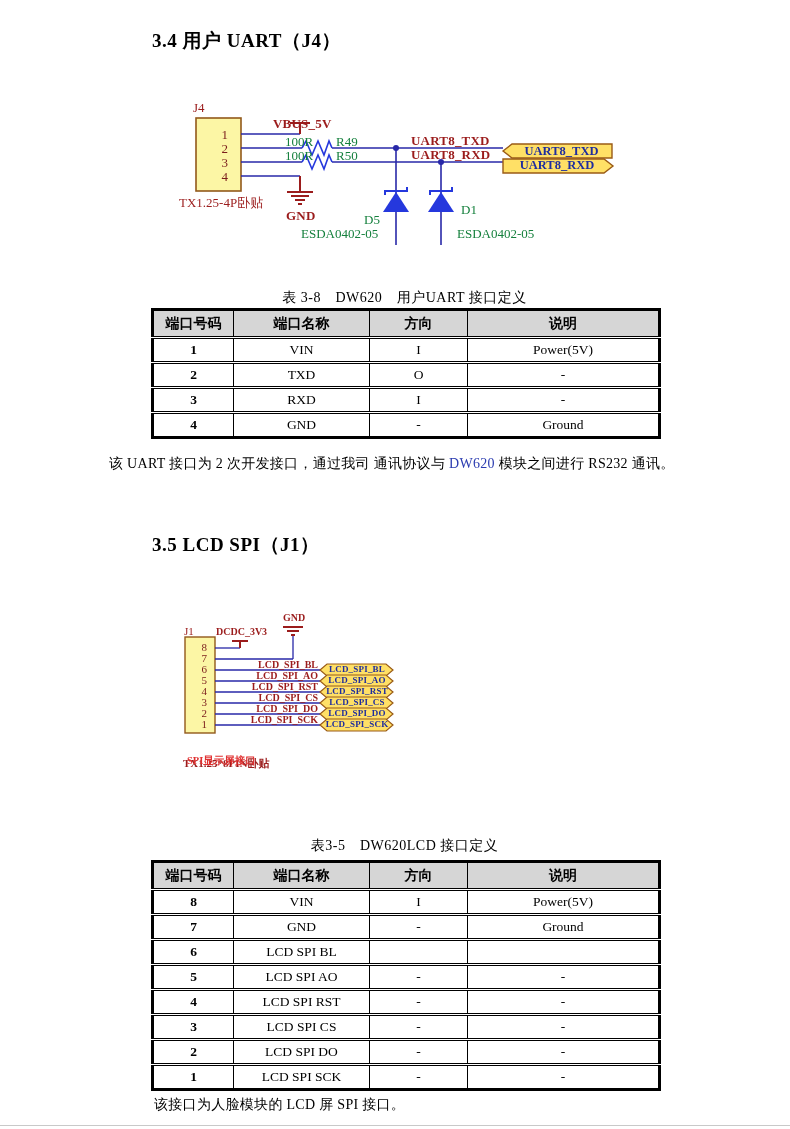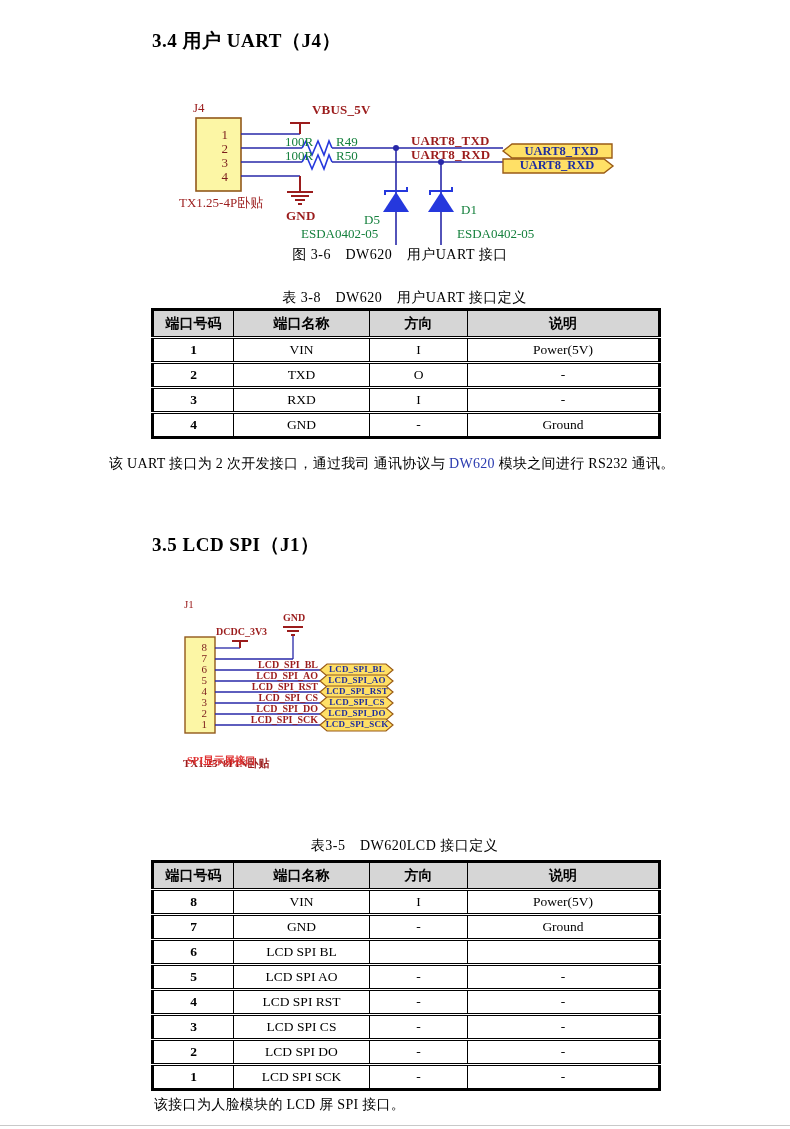--- a/index.html
+++ b/index.html
@@ -92,7 +92,7 @@
   </svg>
 
   <div class="abs ref" style="left:193px;top:100px;">J4</div>
-  <div class="abs netlbl" style="left:273px;top:102px;margin-left:39px;">VBUS_5V</div>
+  <div class="abs netlbl" style="left:273px;top:116px;">VBUS_5V</div>
   <div class="abs pin" style="left:210px;top:127px;width:18px;">1</div>
   <div class="abs pin" style="left:210px;top:141px;width:18px;">2</div>
   <div class="abs pin" style="left:210px;top:155px;width:18px;">3</div>

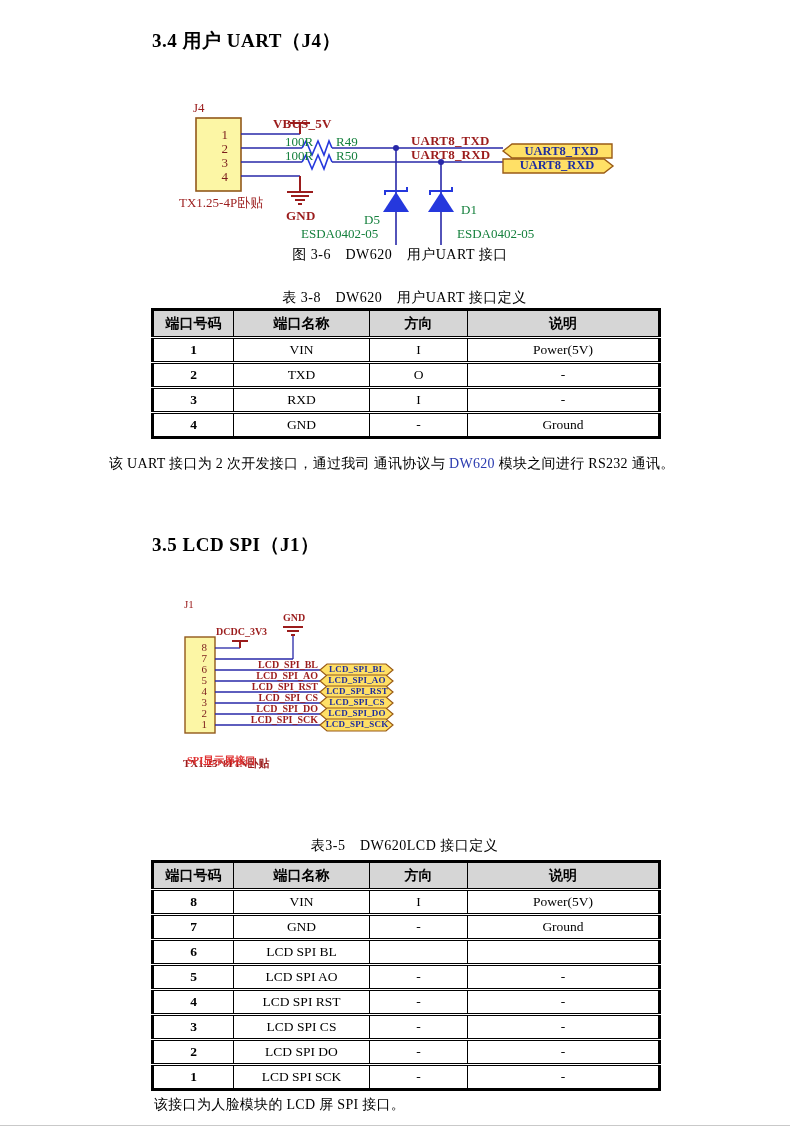--- a/index.html
+++ b/index.html
@@ -111,7 +111,6 @@
   <div class="abs des" style="left:461px;top:202px;">D1</div>
   <div class="abs des" style="left:301px;top:226px;">ESDA0402-05</div>
   <div class="abs des" style="left:457px;top:226px;">ESDA0402-05</div>
-  <div class="abs caption" style="left:250px;top:246px;width:300px;">图 3-6　DW620　用户UART 接口</div>
 
   <div class="abs caption" style="left:151px;top:289px;width:507px;">表 3-8　DW620　用户UART 接口定义</div>
   <table class="port abs" style="left:151px;top:308px;">

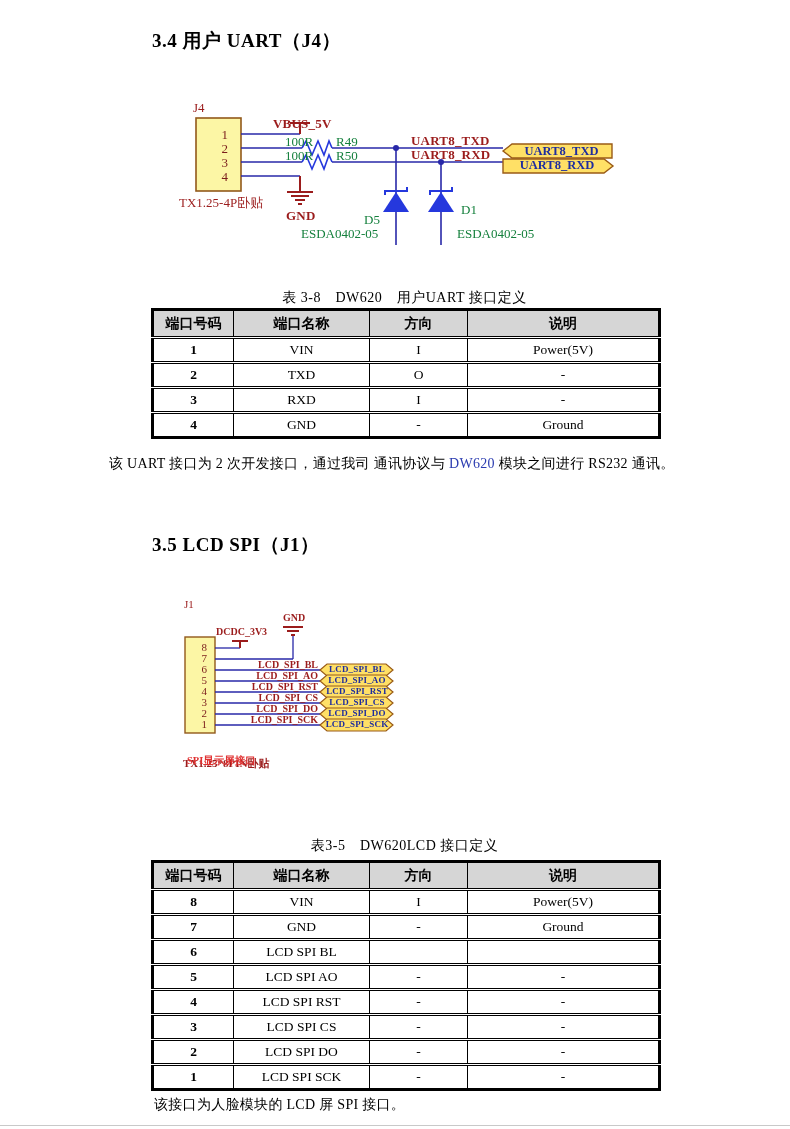--- a/index.html
+++ b/index.html
@@ -199,7 +199,7 @@
     </g>
   </svg>
 
-  <div class="abs ref-sm" style="left:184px;top:598px;">J1</div>
+  <div class="abs ref-sm" style="left:184px;top:625px;">J1</div>
   <div class="abs netlbl-sm" style="left:216px;top:626px;">DCDC_3V3</div>
   <div class="abs netlbl-sm" style="left:283px;top:612px;">GND</div>
   <div class="abs pin-sm" style="left:193px;top:641px;width:14px;">8</div>

